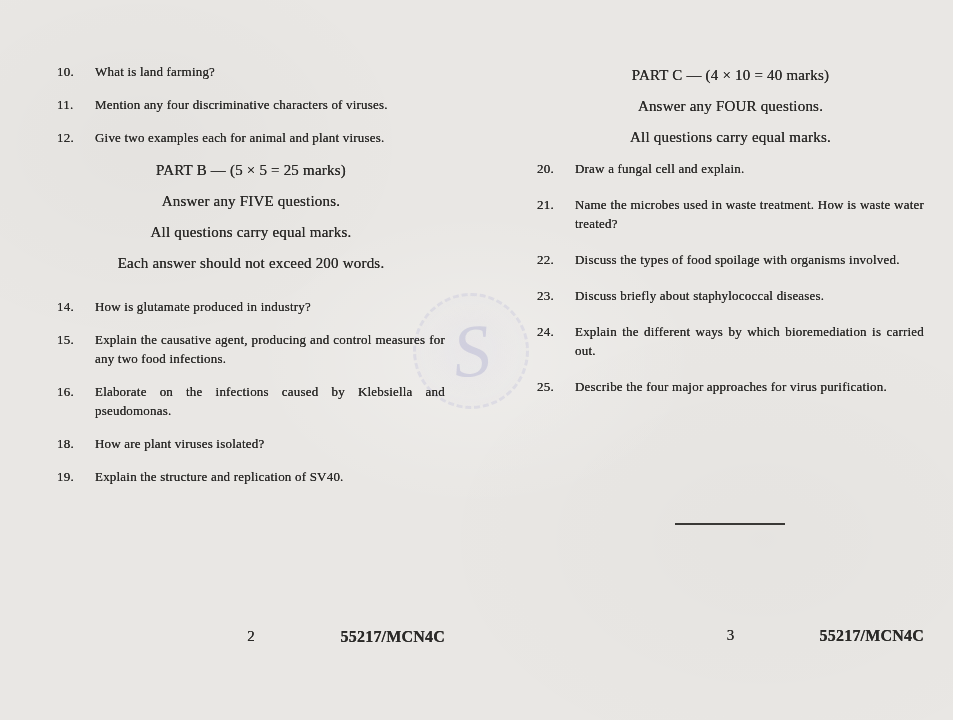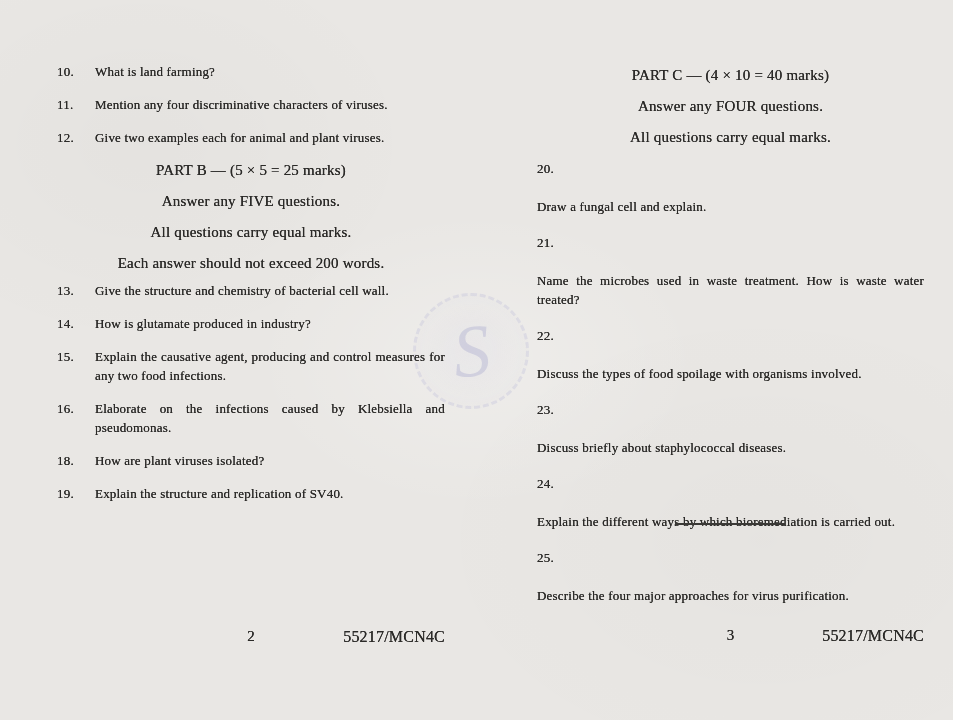--- a/index.html
+++ b/index.html
@@ -46,7 +46,7 @@
     letter-spacing: 0.2px;
     text-shadow: 0 0 0.4px currentColor;
   }
-  .page-right .q-row { margin-bottom: 17px; flex-direction: column; }
+  .page-right .q-row { margin-bottom: 17px; }
   .q-num {
     flex: 0 0 38px;
     width: 38px;

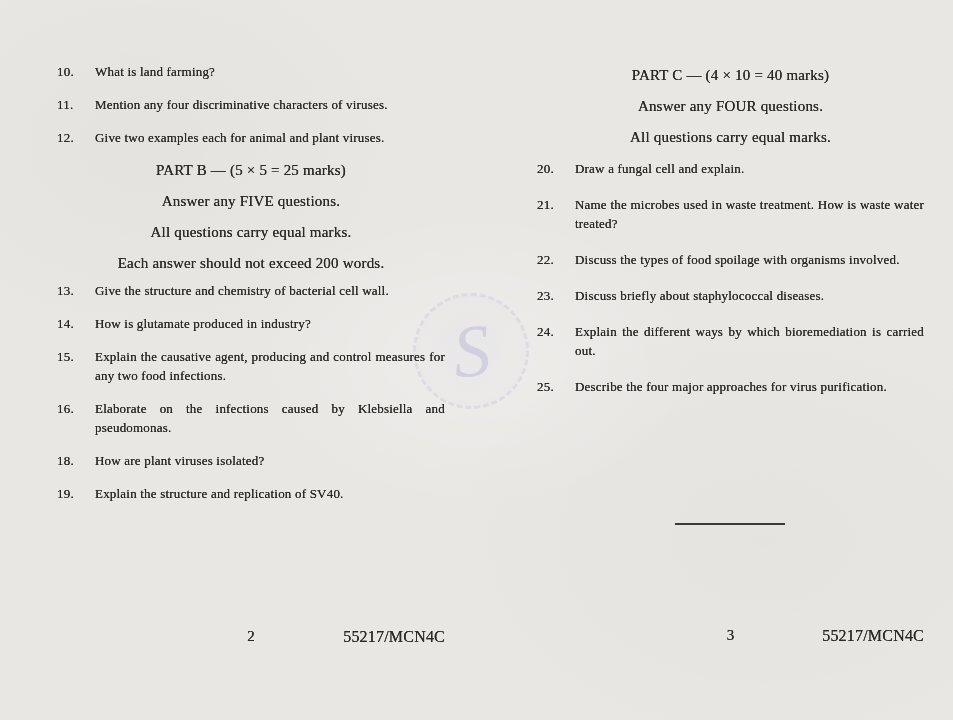--- a/index.html
+++ b/index.html
@@ -63,7 +63,7 @@
     margin-bottom: 12px;
     text-shadow: 0 0 0.4px currentColor;
   }
-  .section-end { margin-bottom: 8px; }
+  .section-end { margin-bottom: 24px; }
   .page-right .section-end { margin-bottom: 18px; }
   .footer {
     position: absolute;

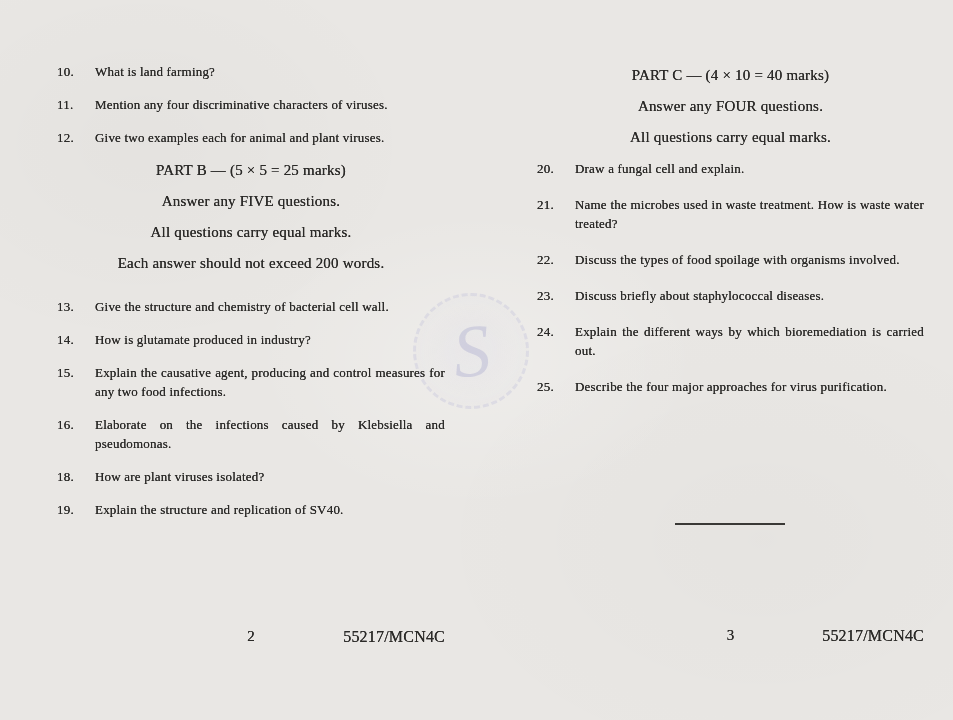--- a/index.html
+++ b/index.html
@@ -148,10 +148,6 @@
     <div class="center-line section-end">Each answer should not exceed 200 words.</div>
 
     <div class="q-row">
-      <span class="q-num">13.</span>
-      <span class="q-text">Give the structure and chemistry of bacterial cell wall.</span>
-    </div>
-    <div class="q-row">
       <span class="q-num">14.</span>
       <span class="q-text">How is glutamate produced in industry?</span>
     </div>

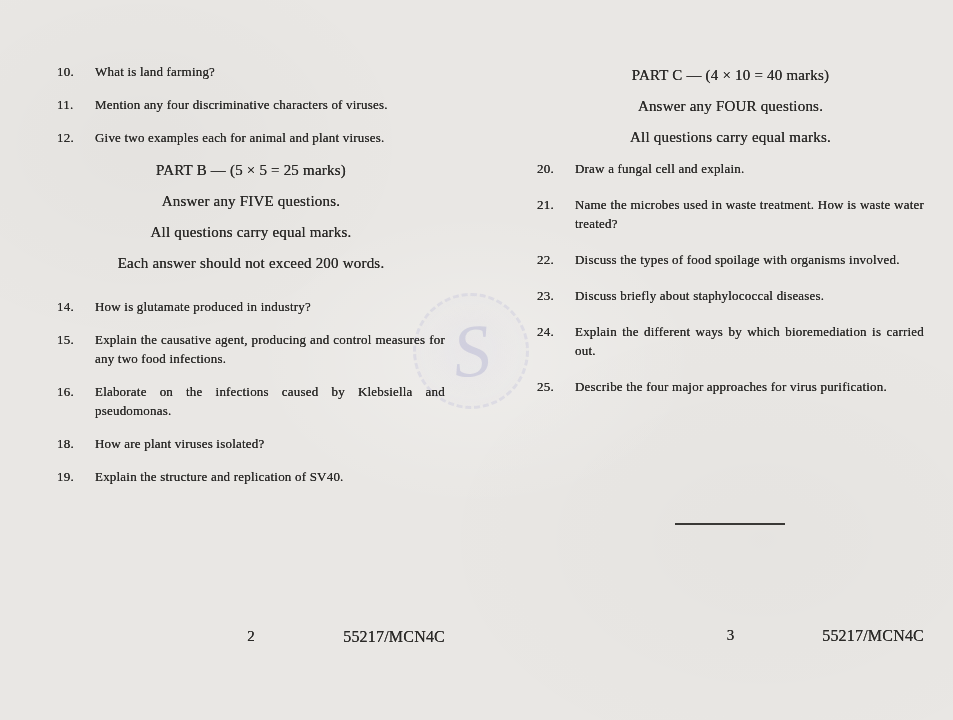--- a/index.html
+++ b/index.html
@@ -83,7 +83,7 @@
   .footer .paper-code {
     position: absolute;
     right: 0;
-    font-weight: normal;
+    font-weight: bold;
     font-size: 16px;
     letter-spacing: 0.2px;
   }

